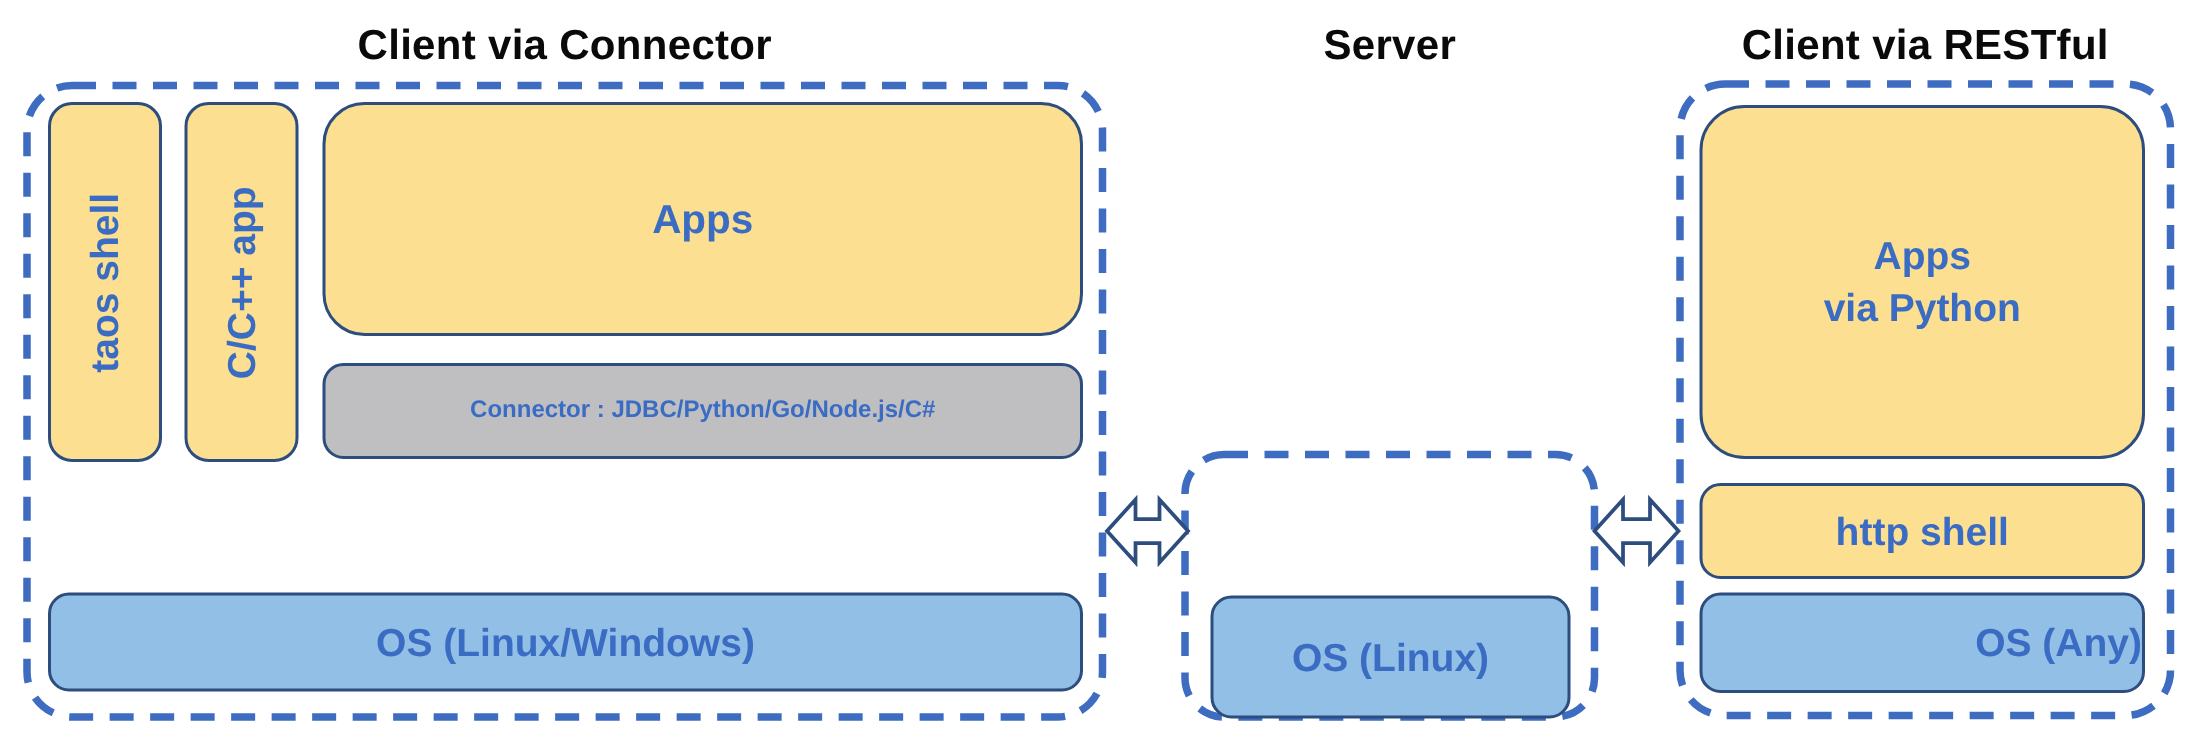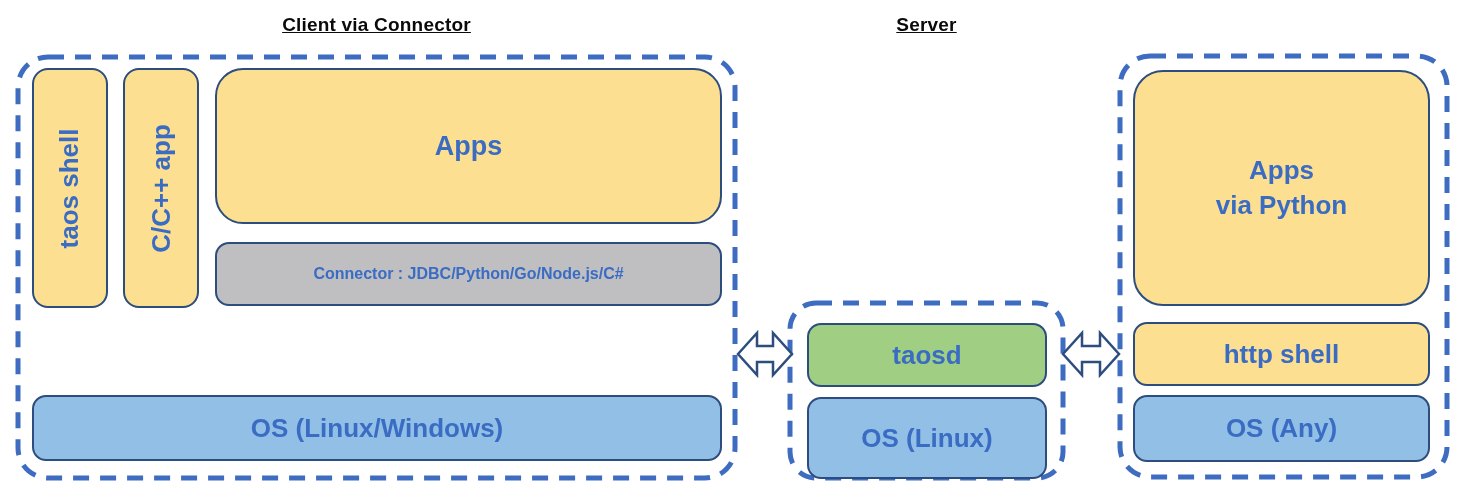--- a/index.html
+++ b/index.html
@@ -43,10 +43,9 @@
     position: absolute;
     text-align: center;
     font-weight: bold;
-    font-size: 19px;
+    font-size: 28px;
     color: var(--title-black);
     letter-spacing: 0.2px;
-    text-decoration: underline;
   }
   .box {
     position: absolute;

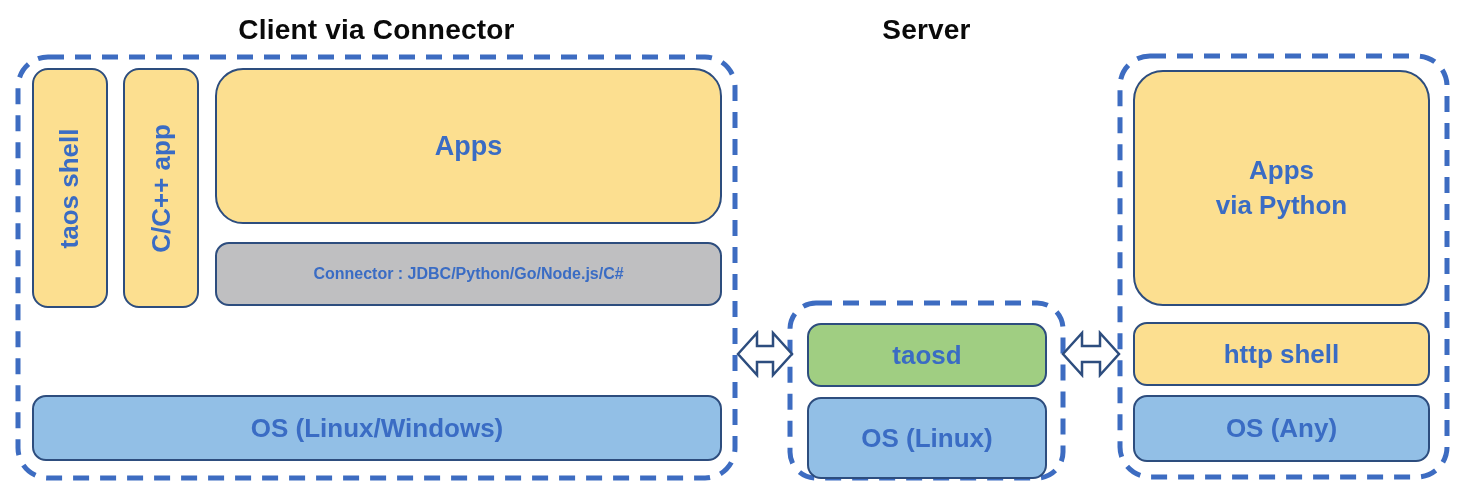--- a/index.html
+++ b/index.html
@@ -95,6 +95,7 @@
 
   <div class="section-title" style="left:18px; top:14px; width:717px;">Client via Connector</div>
   <div class="section-title" style="left:790px; top:14px; width:273px;">Server</div>
+  <div class="section-title" style="left:1120px; top:14px; width:327px;">Client via RESTful</div>
 
   <div class="box yellow vbox" style="left:32px; top:68px; width:76px; height:240px;">
     <span class="vtext">taos shell</span>

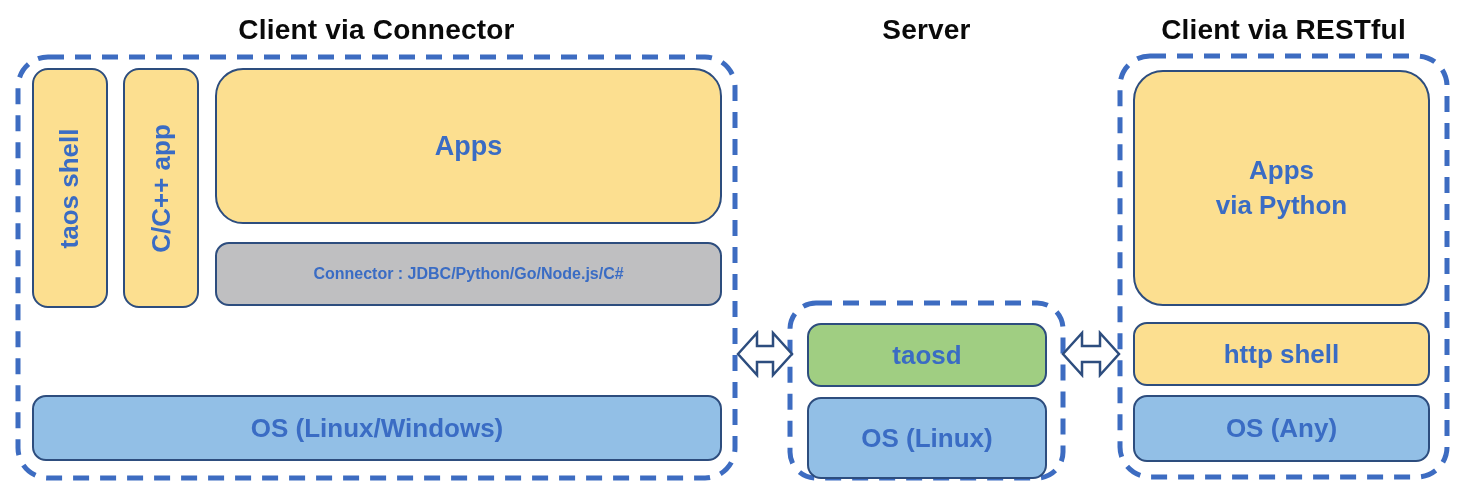--- a/index.html
+++ b/index.html
@@ -118,9 +118,6 @@
     <span>OS (Linux/Windows)</span>
   </div>
 
-  <div class="box green fs26" style="left:807px; top:323px; width:240px; height:64px;">
-    <span>taosd</span>
-  </div>
 
   <div class="box blue fs26" style="left:807px; top:397px; width:240px; height:82px;">
     <span>OS (Linux)</span>

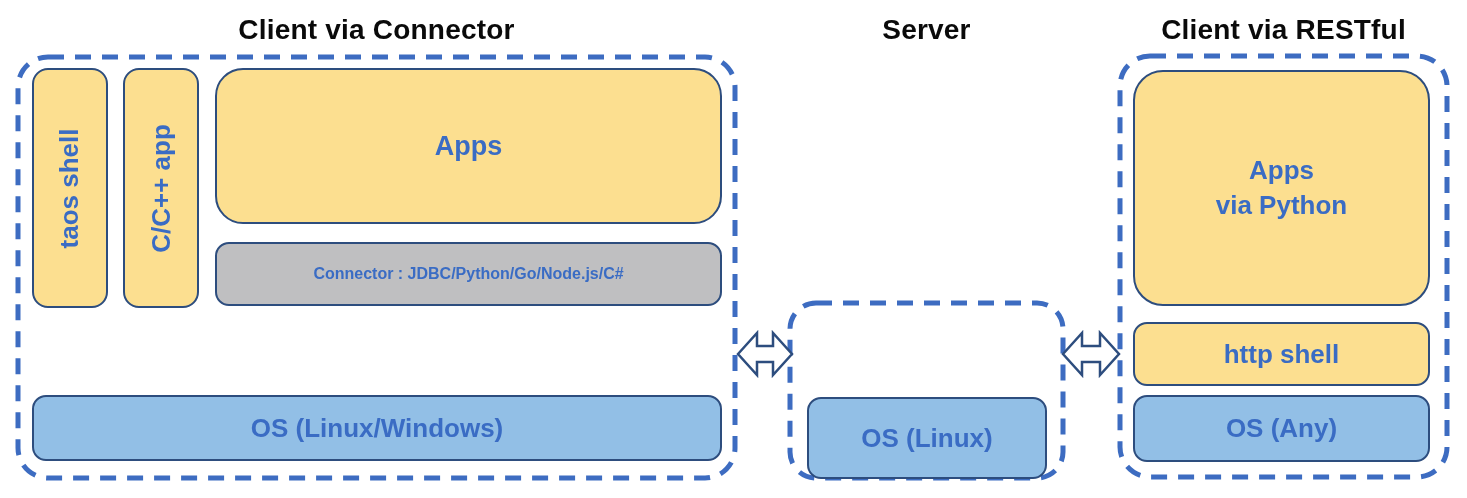--- a/index.html
+++ b/index.html
@@ -132,7 +132,7 @@
     <span>http shell</span>
   </div>
 
-  <div class="box blue fs26" style="left:1133px; top:395px; width:297px; height:67px;">
+  <div class="box blue fs26" style="left:1133px; top:395px; width:297px; height:67px;justify-content:flex-end;">
     <span>OS (Any)</span>
   </div>
 

